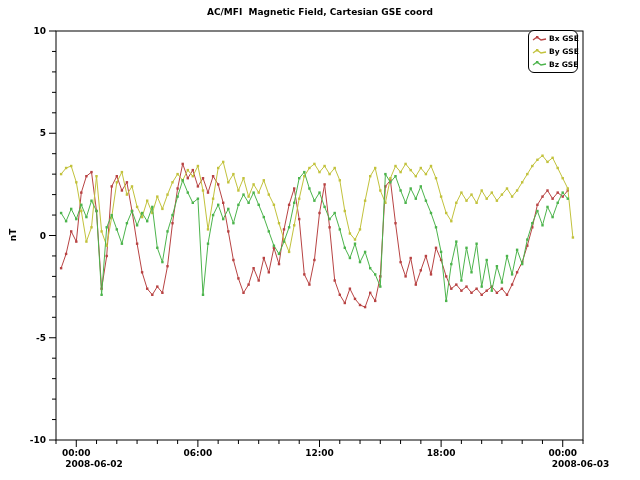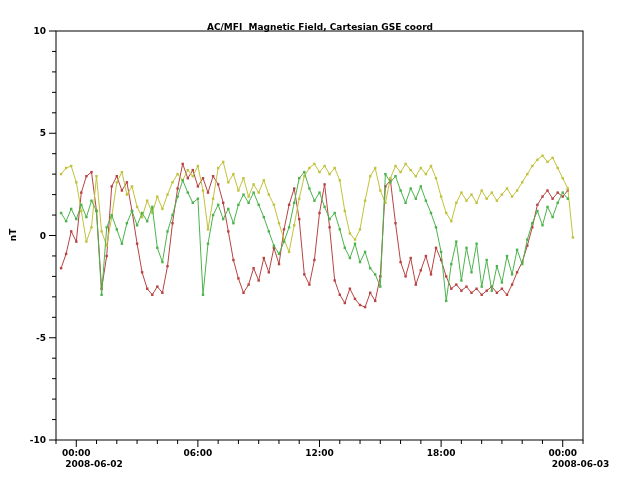--- a/index.html
+++ b/index.html
@@ -8,7 +8,7 @@
     font-family:"DejaVu Sans",sans-serif;
   }
   #chart-title{
-    position:absolute;left:0;top:22px;width:640px;text-align:center;
+    position:absolute;left:0;top:7px;width:640px;text-align:center;
     font-size:9px;font-weight:bold;color:#000;white-space:pre;
   }
   #y-axis-label{

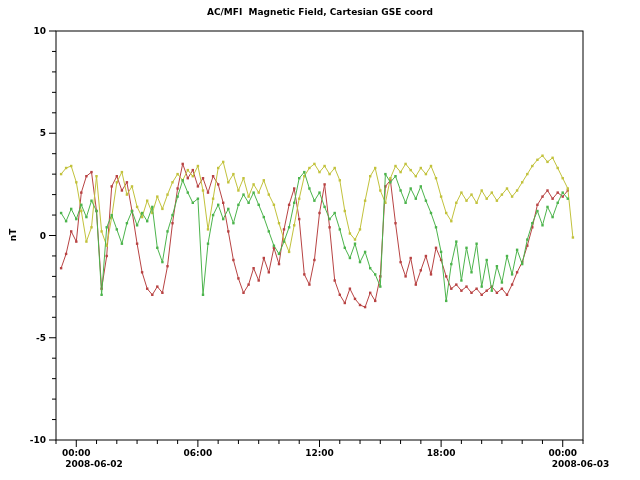--- a/index.html
+++ b/index.html
@@ -404,6 +404,29 @@
       <rect x="561.5" y="191.4" width="2.4" height="2.4" fill="#4cb44c"></rect>
       <rect x="566.6" y="197.5" width="2.4" height="2.4" fill="#4cb44c"></rect>
     </svg>
+  <div id="legend">
+      <div class="legend-row">
+        <svg class="legend-sample" viewBox="0 0 15 8">
+          <polyline points="1,5 5,2 9,5 14,4" fill="none" stroke="#b84343" stroke-width="1.3"></polyline>
+          <rect x="4" y="1" width="2.4" height="2.4" fill="#b84343"></rect>
+        </svg>
+        <span class="legend-label">Bx GSE</span>
+      </div>
+      <div class="legend-row">
+        <svg class="legend-sample" viewBox="0 0 15 8">
+          <polyline points="1,5 5,2 9,5 14,4" fill="none" stroke="#c2c23c" stroke-width="1.3"></polyline>
+          <rect x="4" y="1" width="2.4" height="2.4" fill="#c2c23c"></rect>
+        </svg>
+        <span class="legend-label">By GSE</span>
+      </div>
+      <div class="legend-row">
+        <svg class="legend-sample" viewBox="0 0 15 8">
+          <polyline points="1,5 5,2 9,5 14,4" fill="none" stroke="#4cb44c" stroke-width="1.3"></polyline>
+          <rect x="4" y="1" width="2.4" height="2.4" fill="#4cb44c"></rect>
+        </svg>
+        <span class="legend-label">Bz GSE</span>
+      </div>
+    </div>
 </div>
 
 </body></html>

